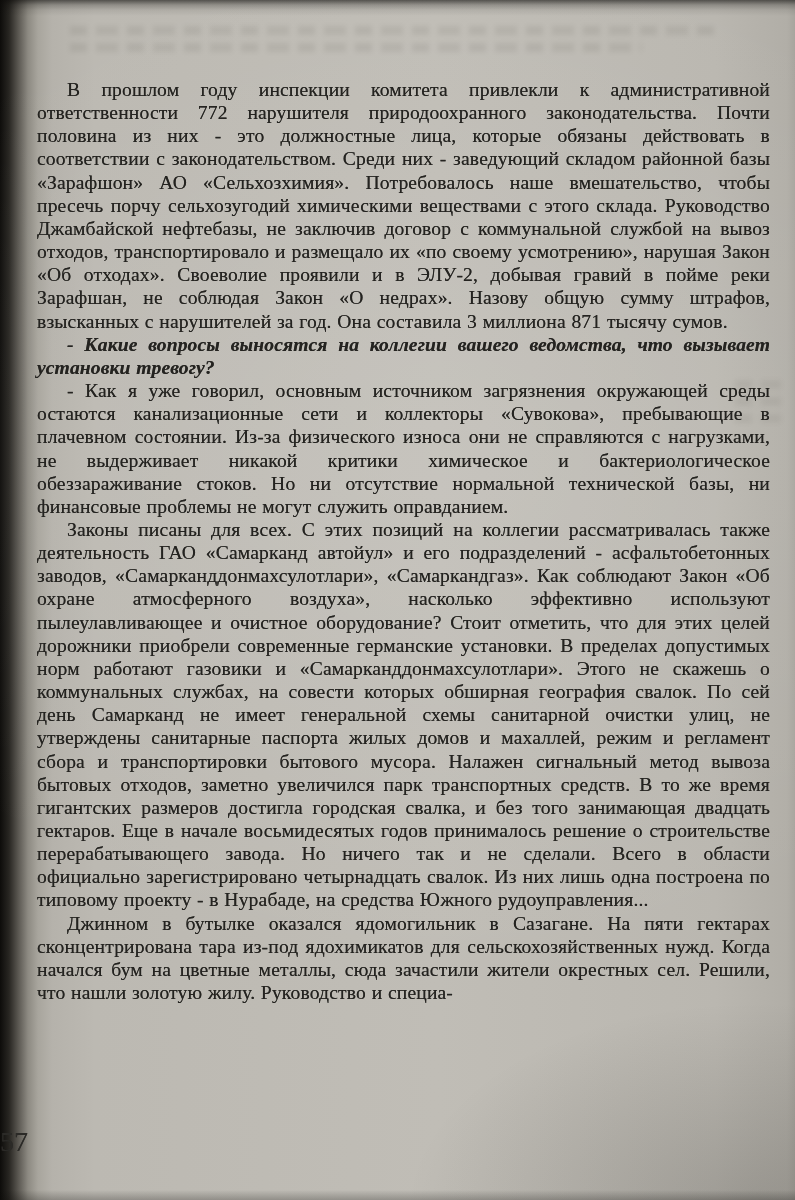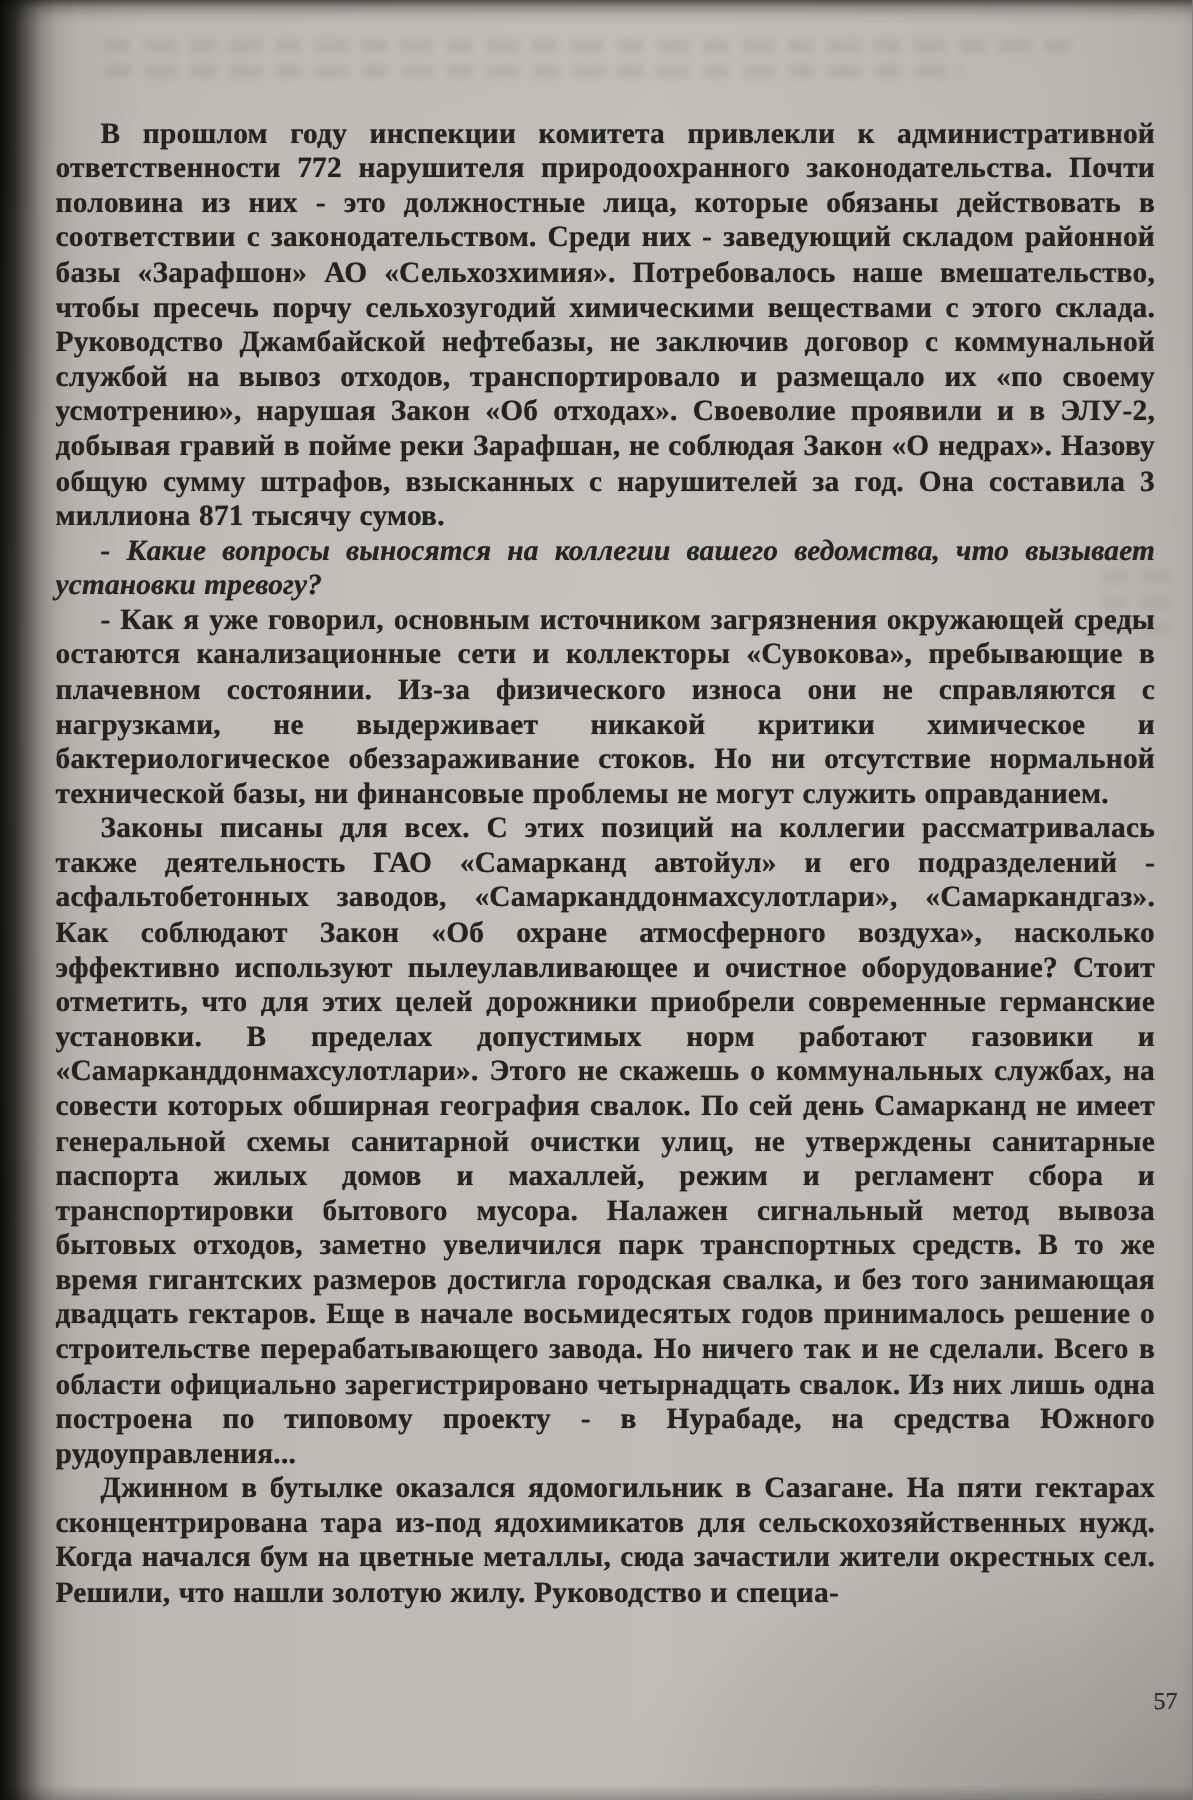--- a/index.html
+++ b/index.html
@@ -70,7 +70,6 @@
   .para {
     margin: 0;
     text-indent: 30px;
-    font-weight: bold;
   }
   .para.q {
     font-weight: bold;

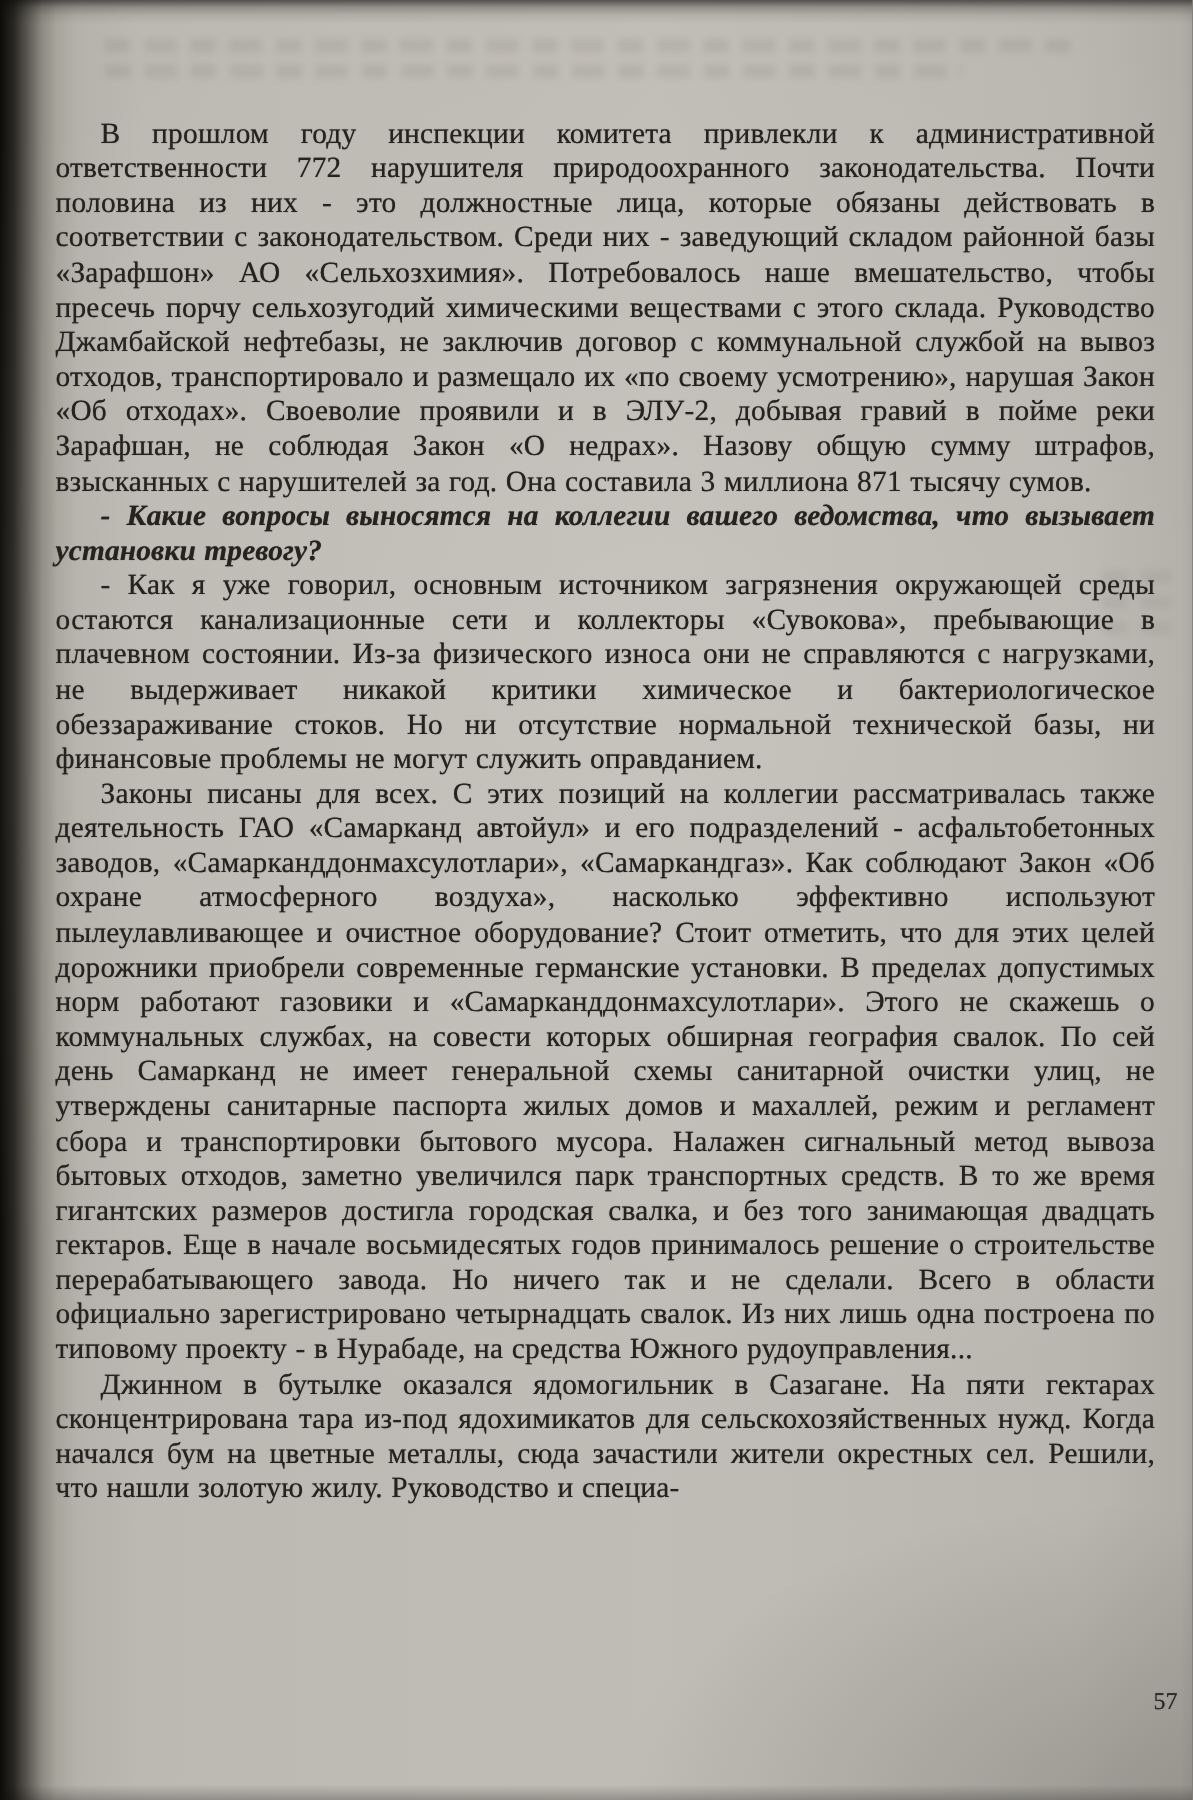--- a/index.html
+++ b/index.html
@@ -81,8 +81,8 @@
     left: 0;
     right: 10px;
     top: 1126px;
-    text-align: right;
-    font-size: 16px;
+    text-align: left;
+    font-size: 28px;
     color: #2b2a27;
     text-shadow: 0 0 0.6px rgba(38,37,34,0.7);
   }

